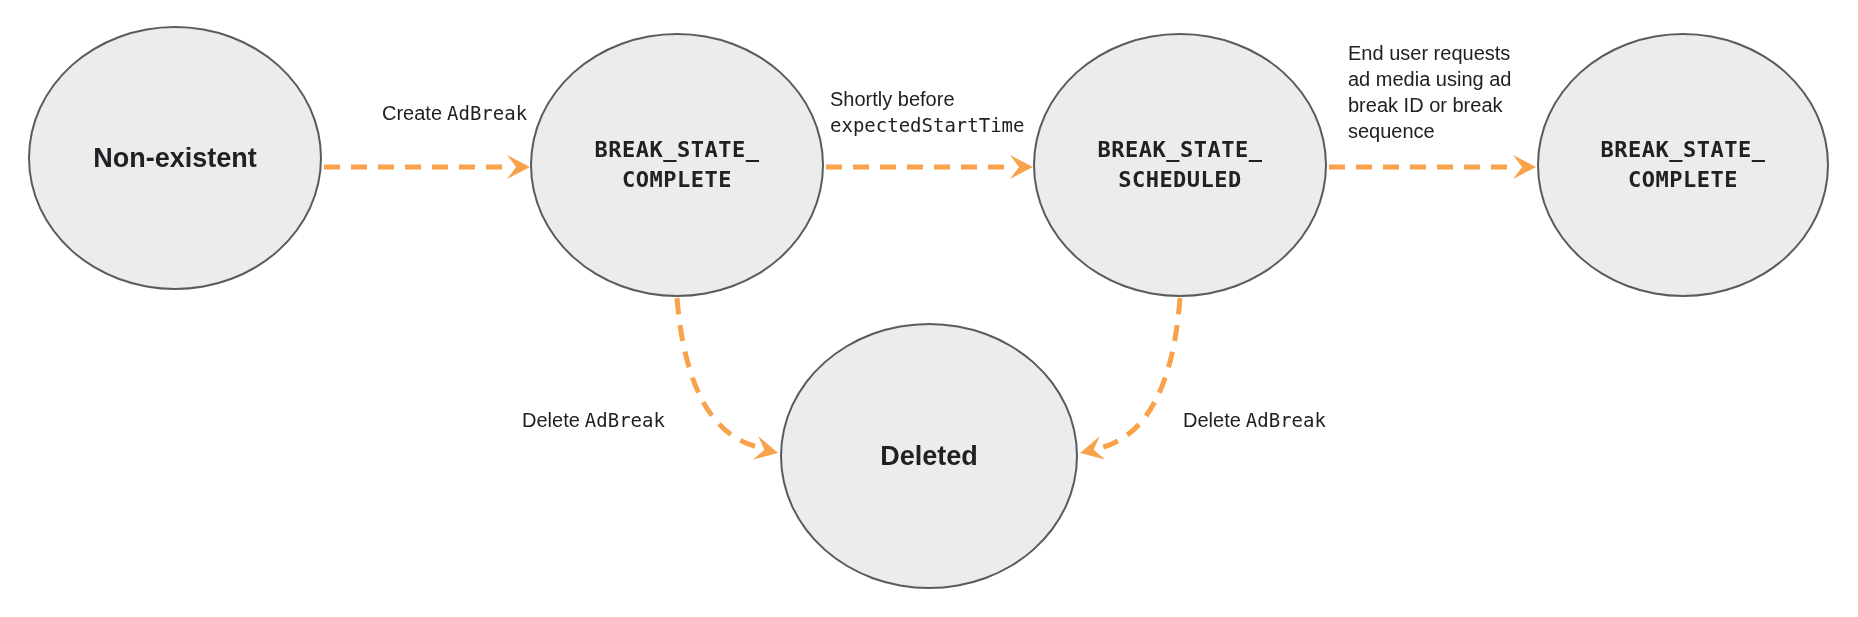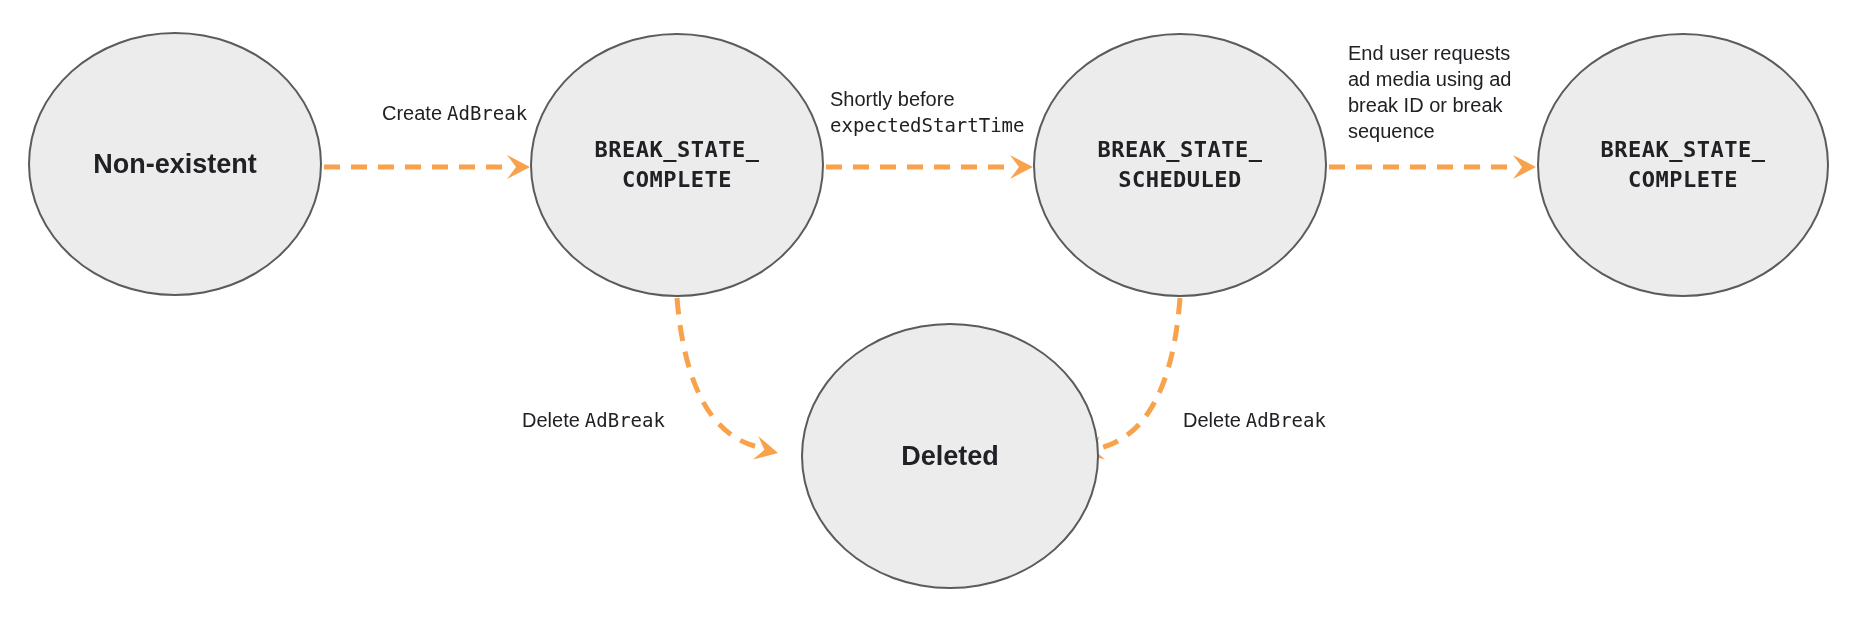--- a/index.html
+++ b/index.html
@@ -24,7 +24,7 @@
     text-align:center;
     box-sizing:border-box;
   }
-  #n-nonexistent{left:28px; top:32px; width:294px; height:264px;align-items:center;}
+  #n-nonexistent{left:28px; top:26px; width:294px; height:264px;align-items:center;}
   #n-scheduled {left:530px; top:33px; width:294px; height:264px;}
   #n-decisioned{left:1033px;top:33px; width:294px; height:264px;}
   #n-complete  {left:1537px;top:33px; width:292px; height:264px;}

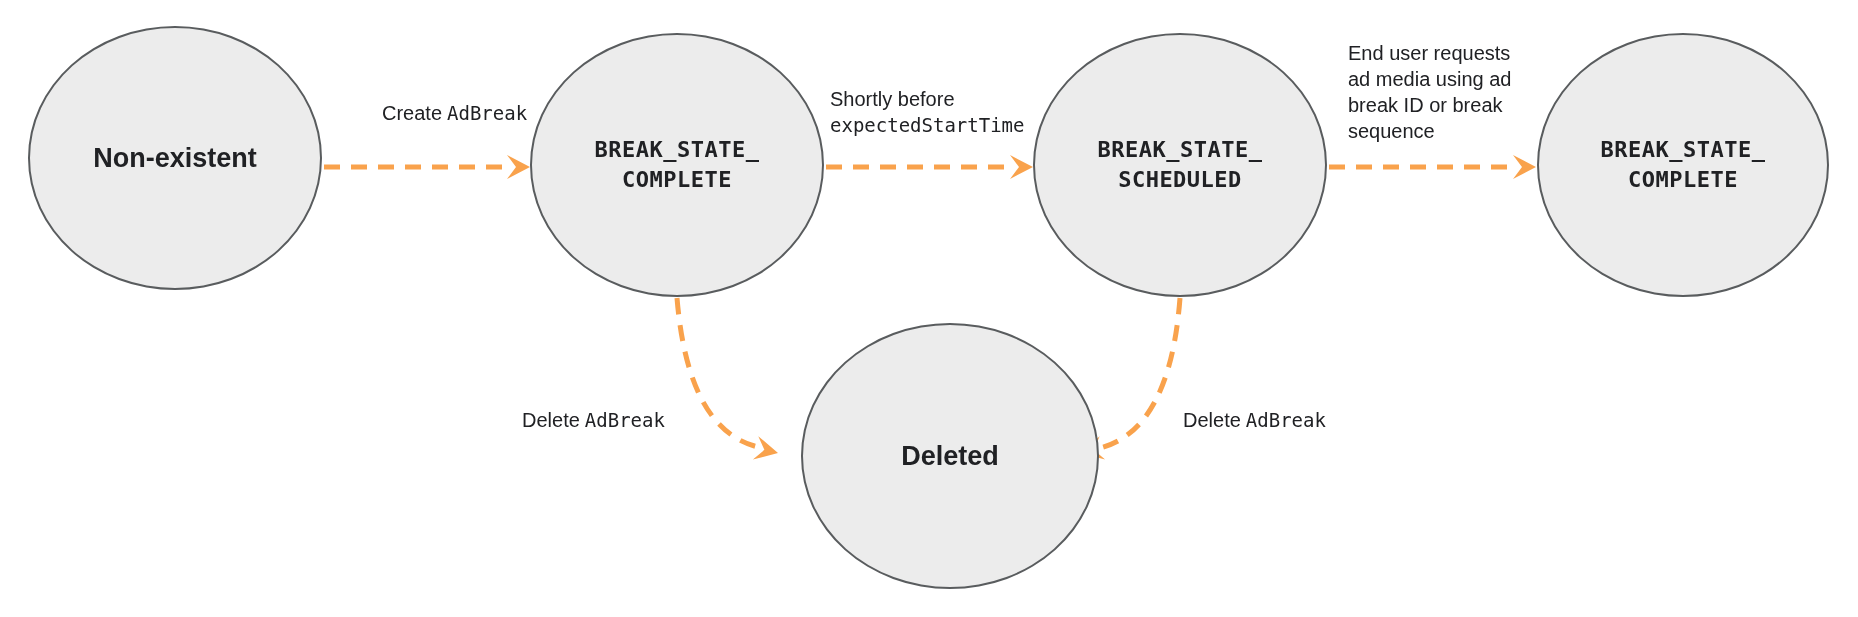--- a/index.html
+++ b/index.html
@@ -28,7 +28,7 @@
   #n-scheduled {left:530px; top:33px; width:294px; height:264px;}
   #n-decisioned{left:1033px;top:33px; width:294px; height:264px;}
   #n-complete  {left:1537px;top:33px; width:292px; height:264px;}
-  #n-deleted   {left:801px; top:323px;width:298px; height:266px;}
+  #n-deleted   {left:780px; top:323px;width:298px; height:266px;}
   .node-label-sans{
     font-family:"Liberation Sans",sans-serif;
     font-weight:700;font-size:27px;line-height:30px;

